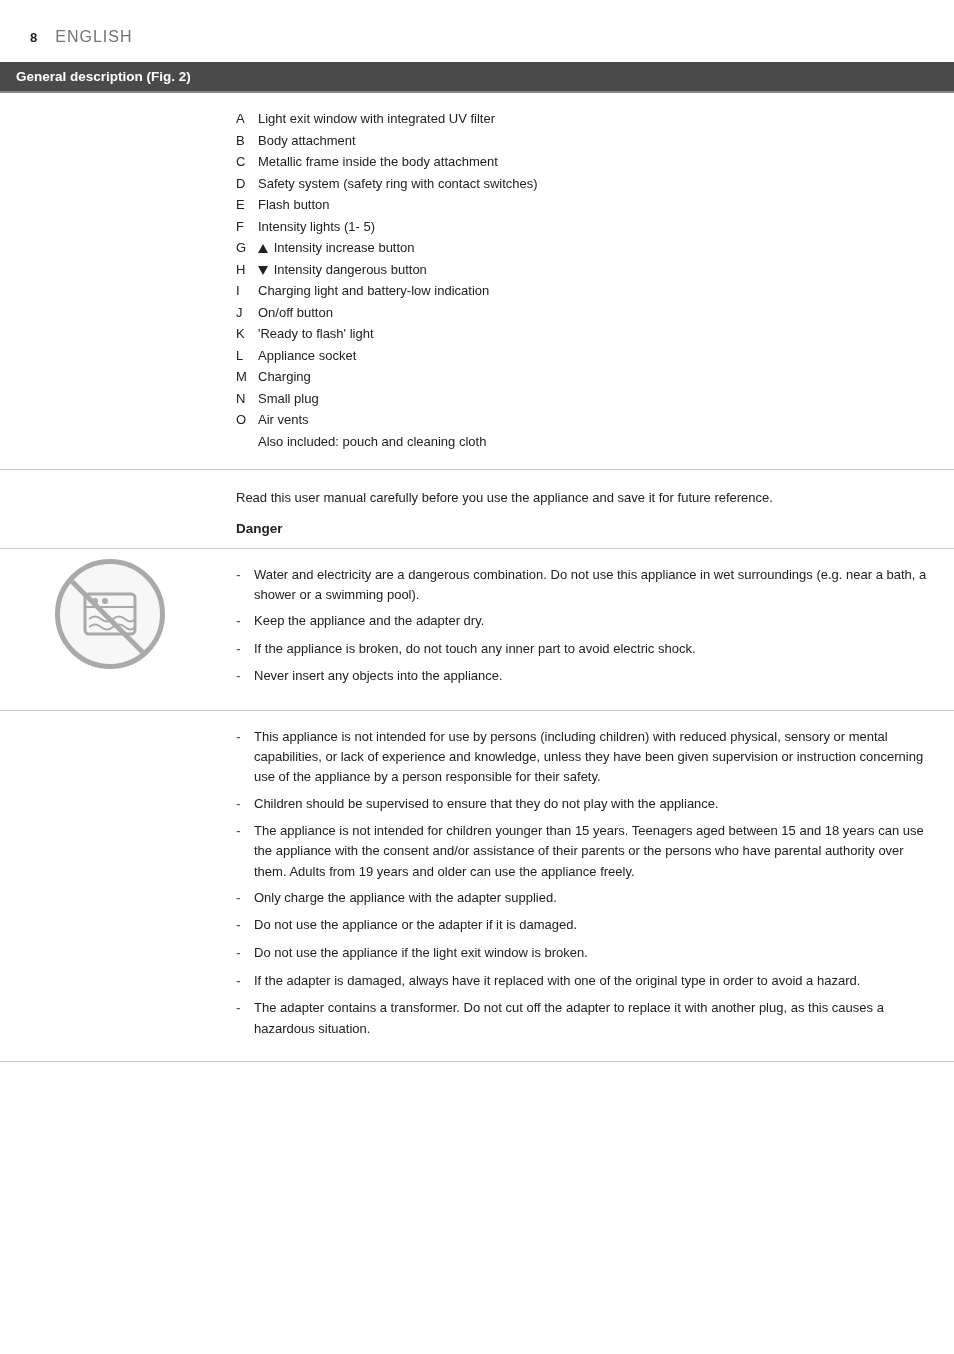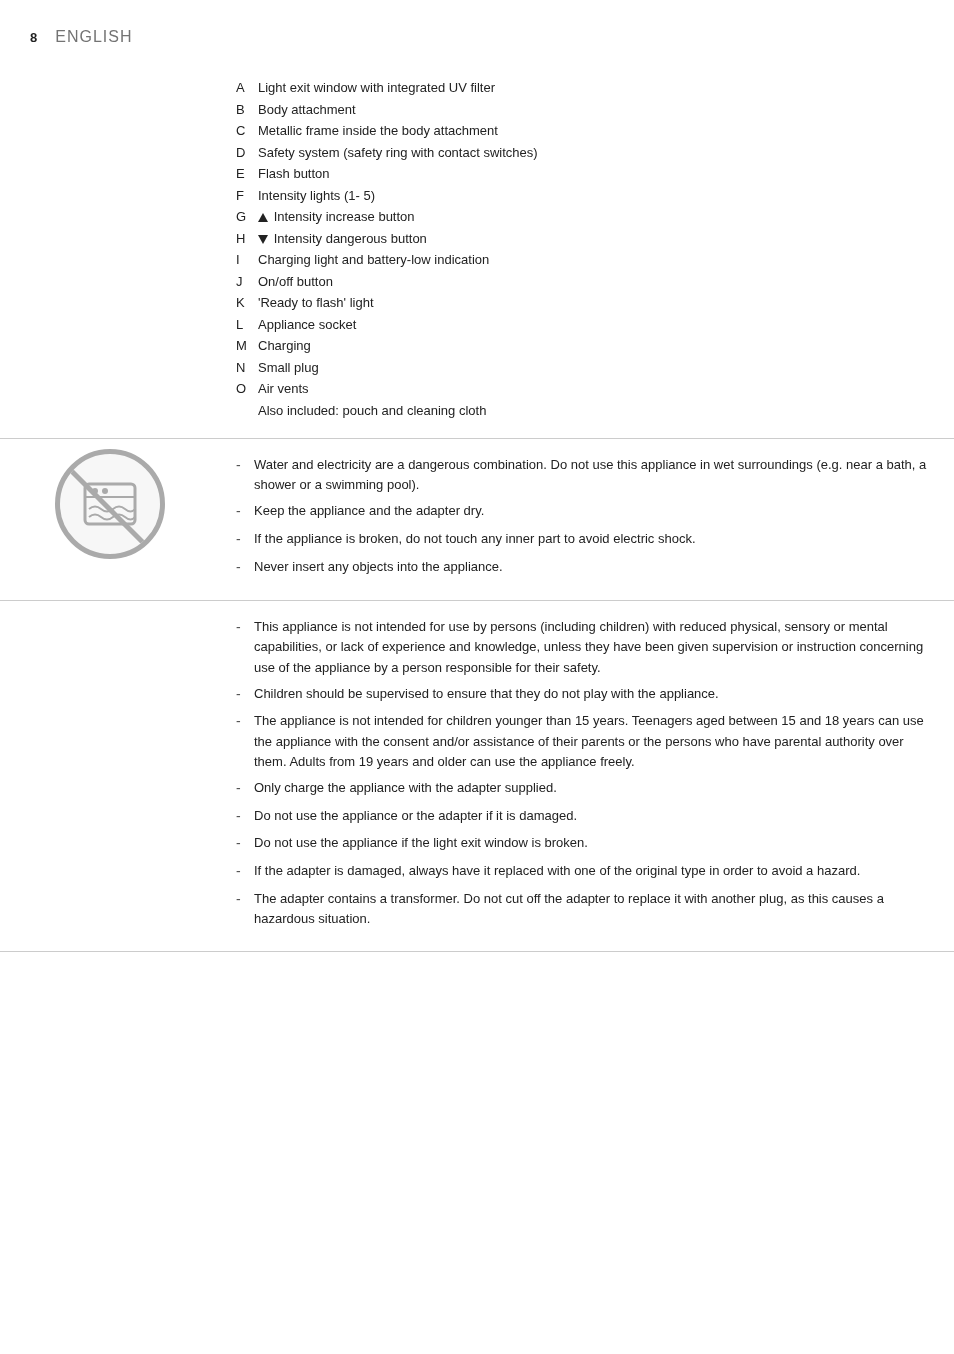--- a/index.html
+++ b/index.html
@@ -199,6 +199,11 @@
   <table class="main-table">
 
     <tbody>
+        <tr class="section-header-row">
+      <td colspan="2">
+        <span>General description (Fig. 2)</span>
+      </td>
+    </tr>
 
     <tr class="content-row">
       <td class="left-col"></td>

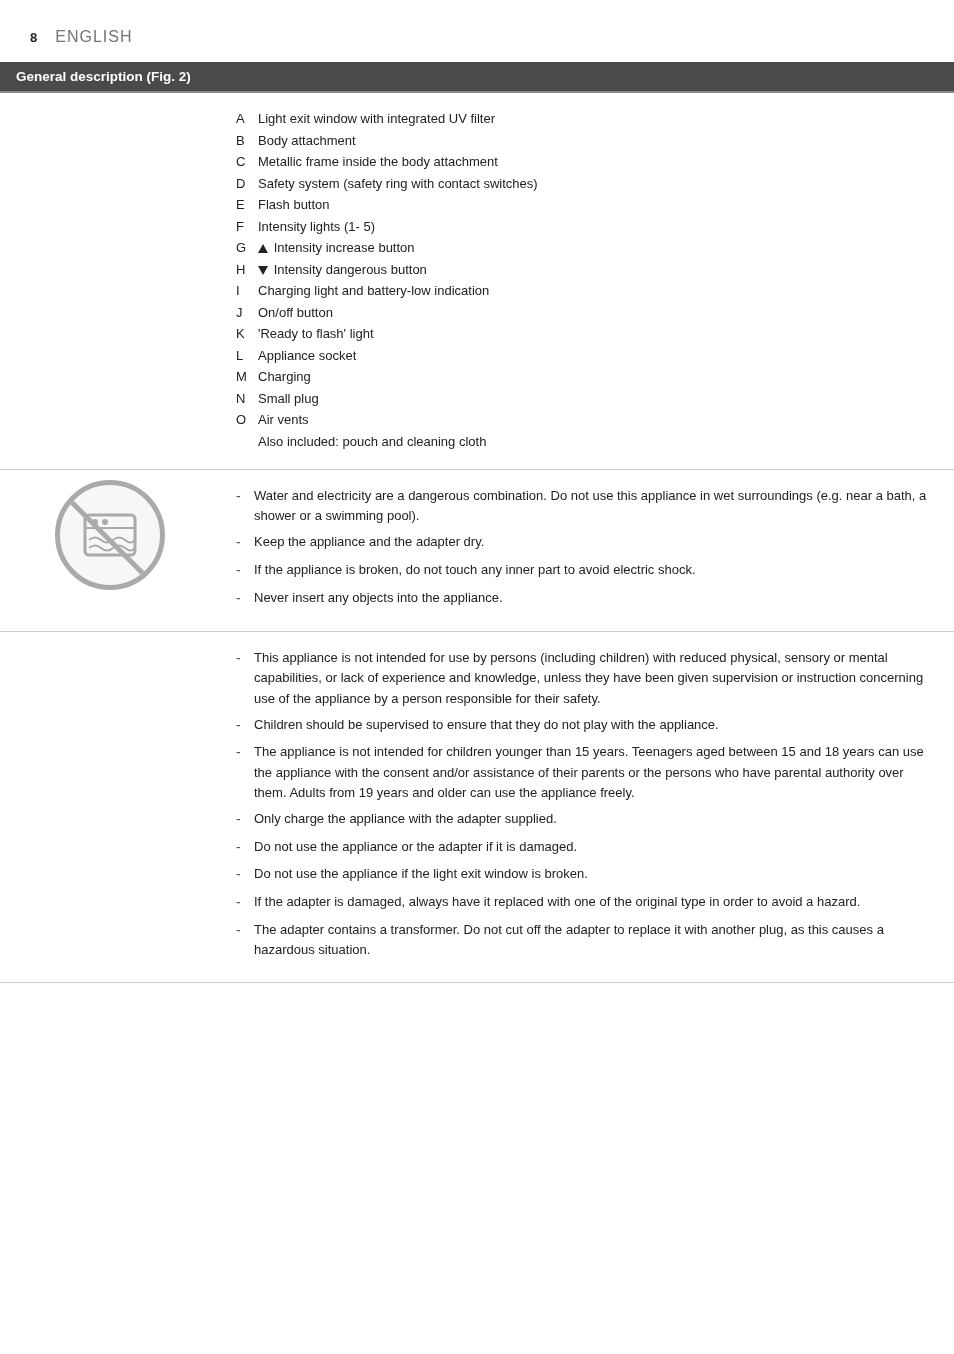--- a/index.html
+++ b/index.html
@@ -284,6 +284,15 @@
     </tr>
 
 
+    <tr class="content-row">
+      <td class="left-col"></td>
+      <td class="right-col">
+        <div class="important-text">
+          <span>Read this user manual carefully before you use the appliance and save it for future reference.</span>
+        </div>
+        <div class="subsection-title">Danger</div>
+      </td>
+    </tr>
 
     <tr class="content-row">
       <td class="danger-icon-cell left-col">

